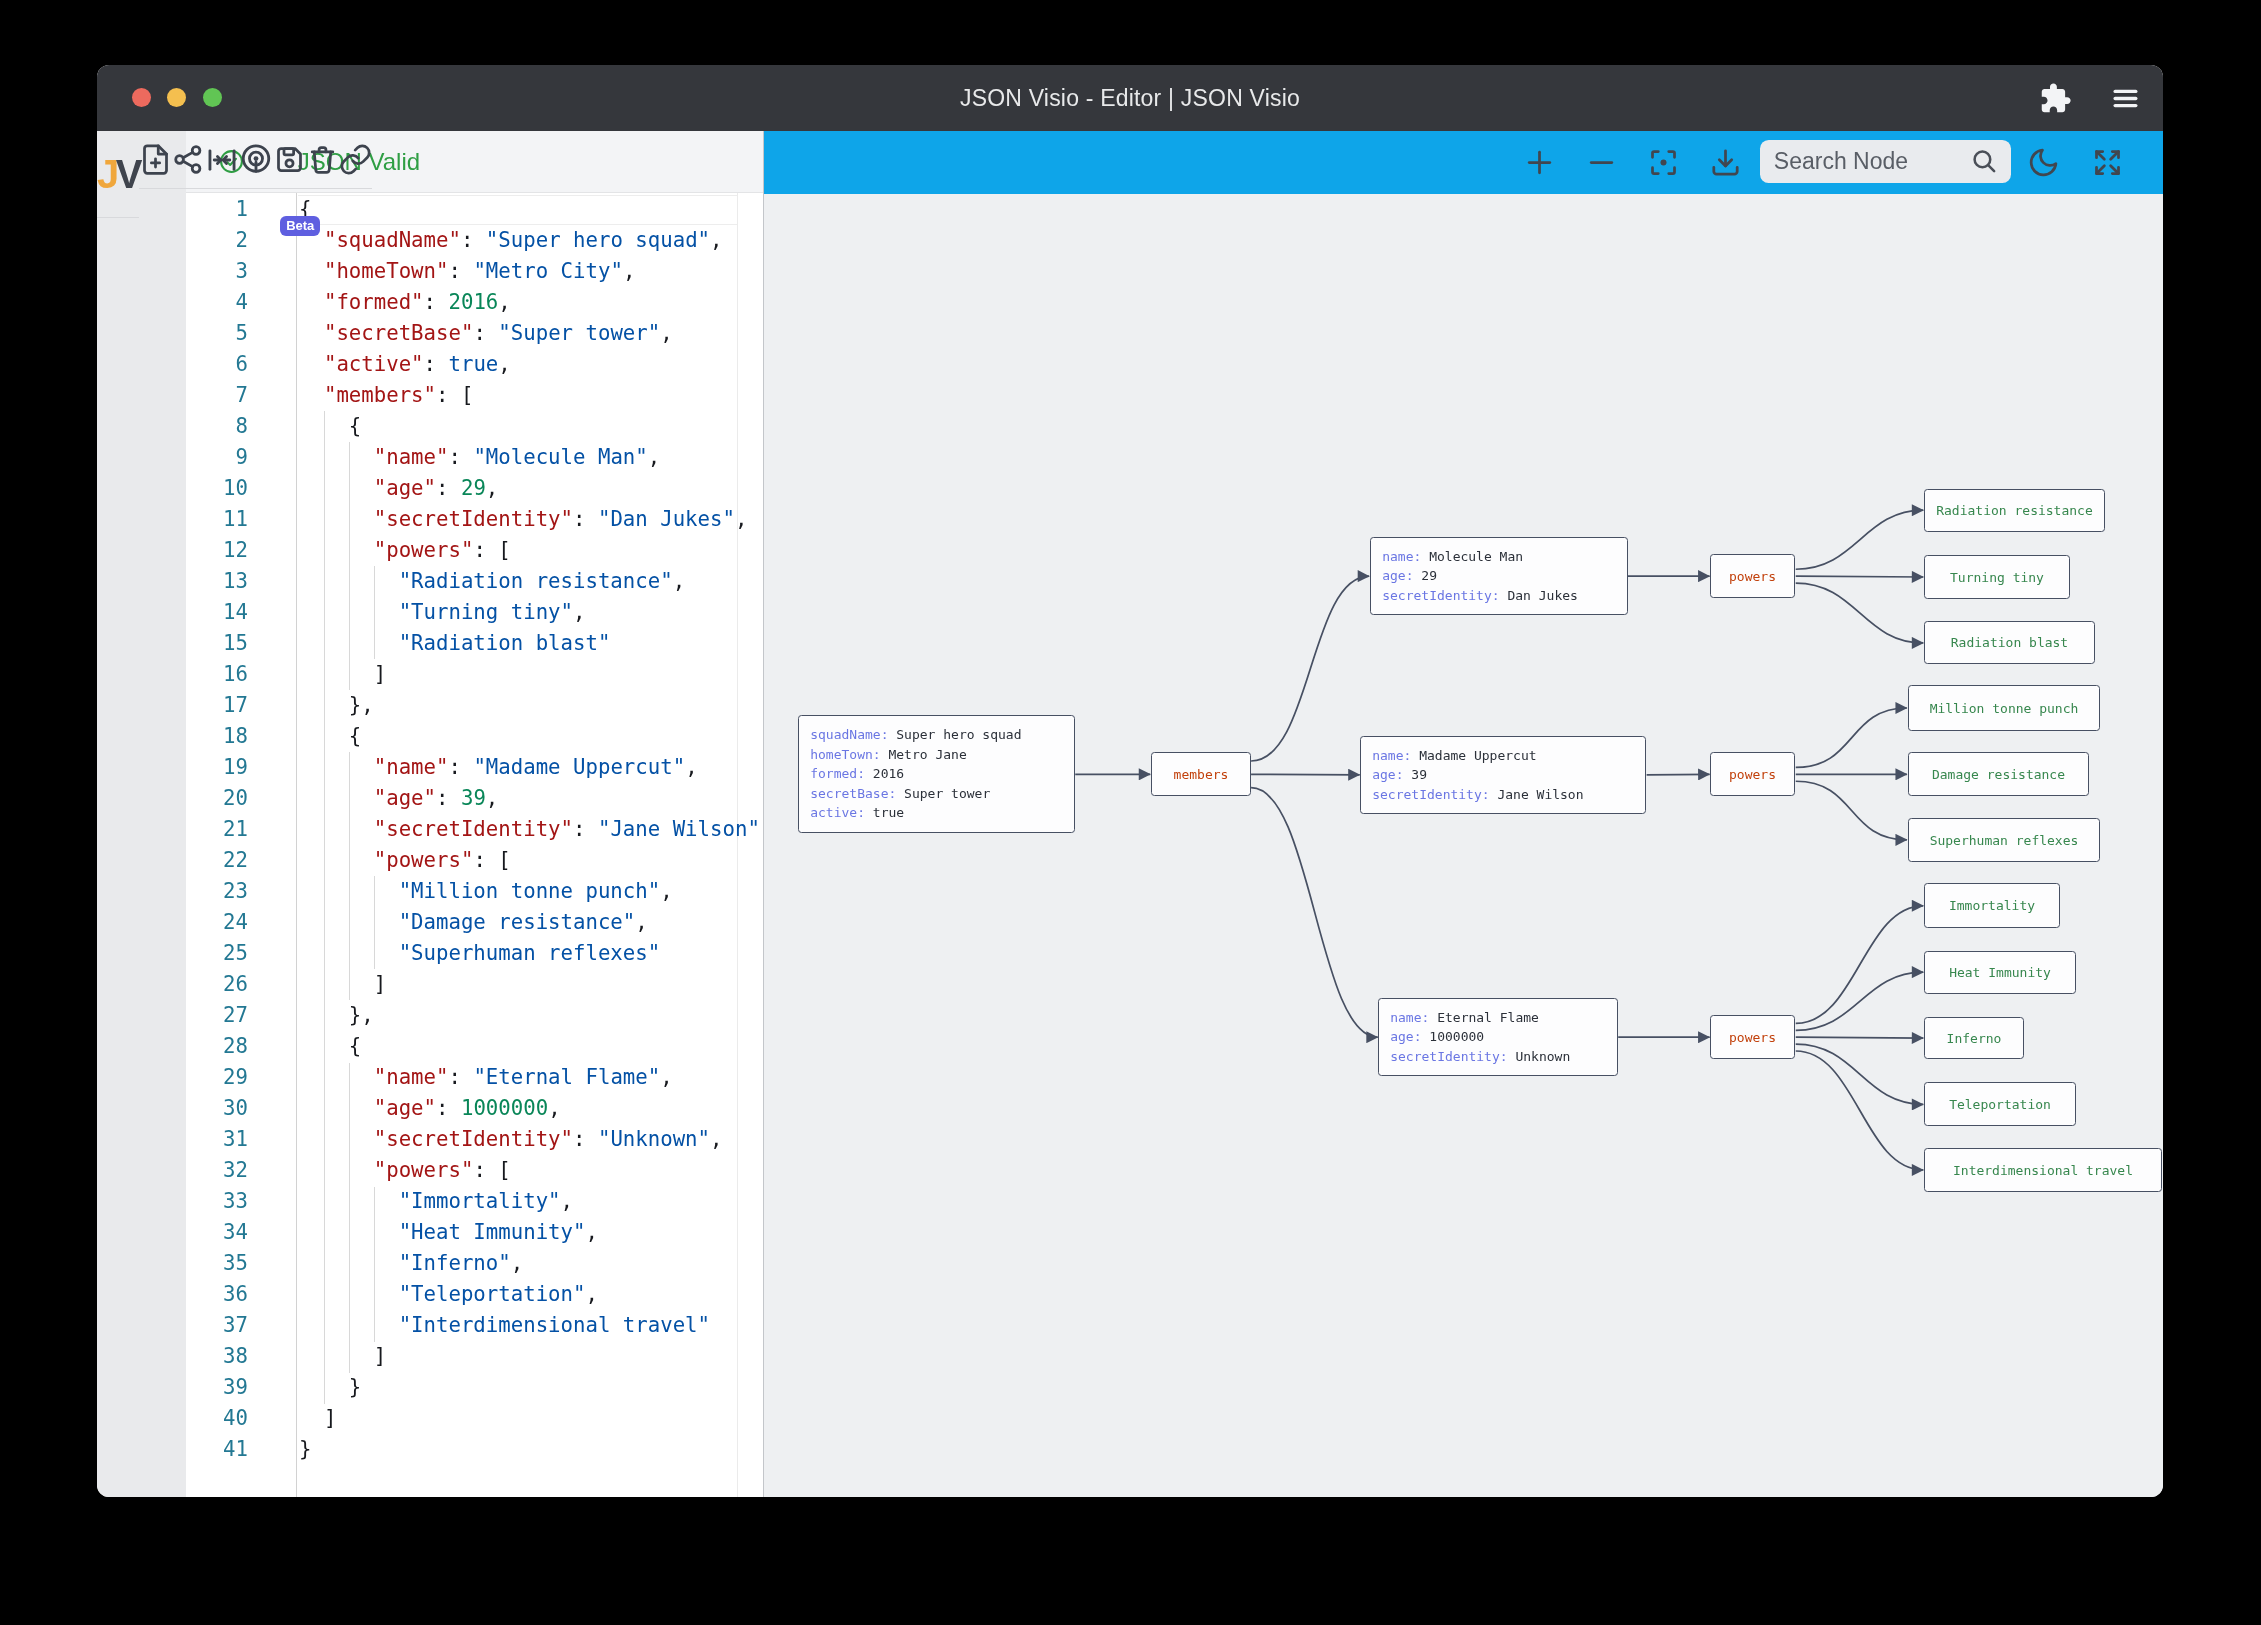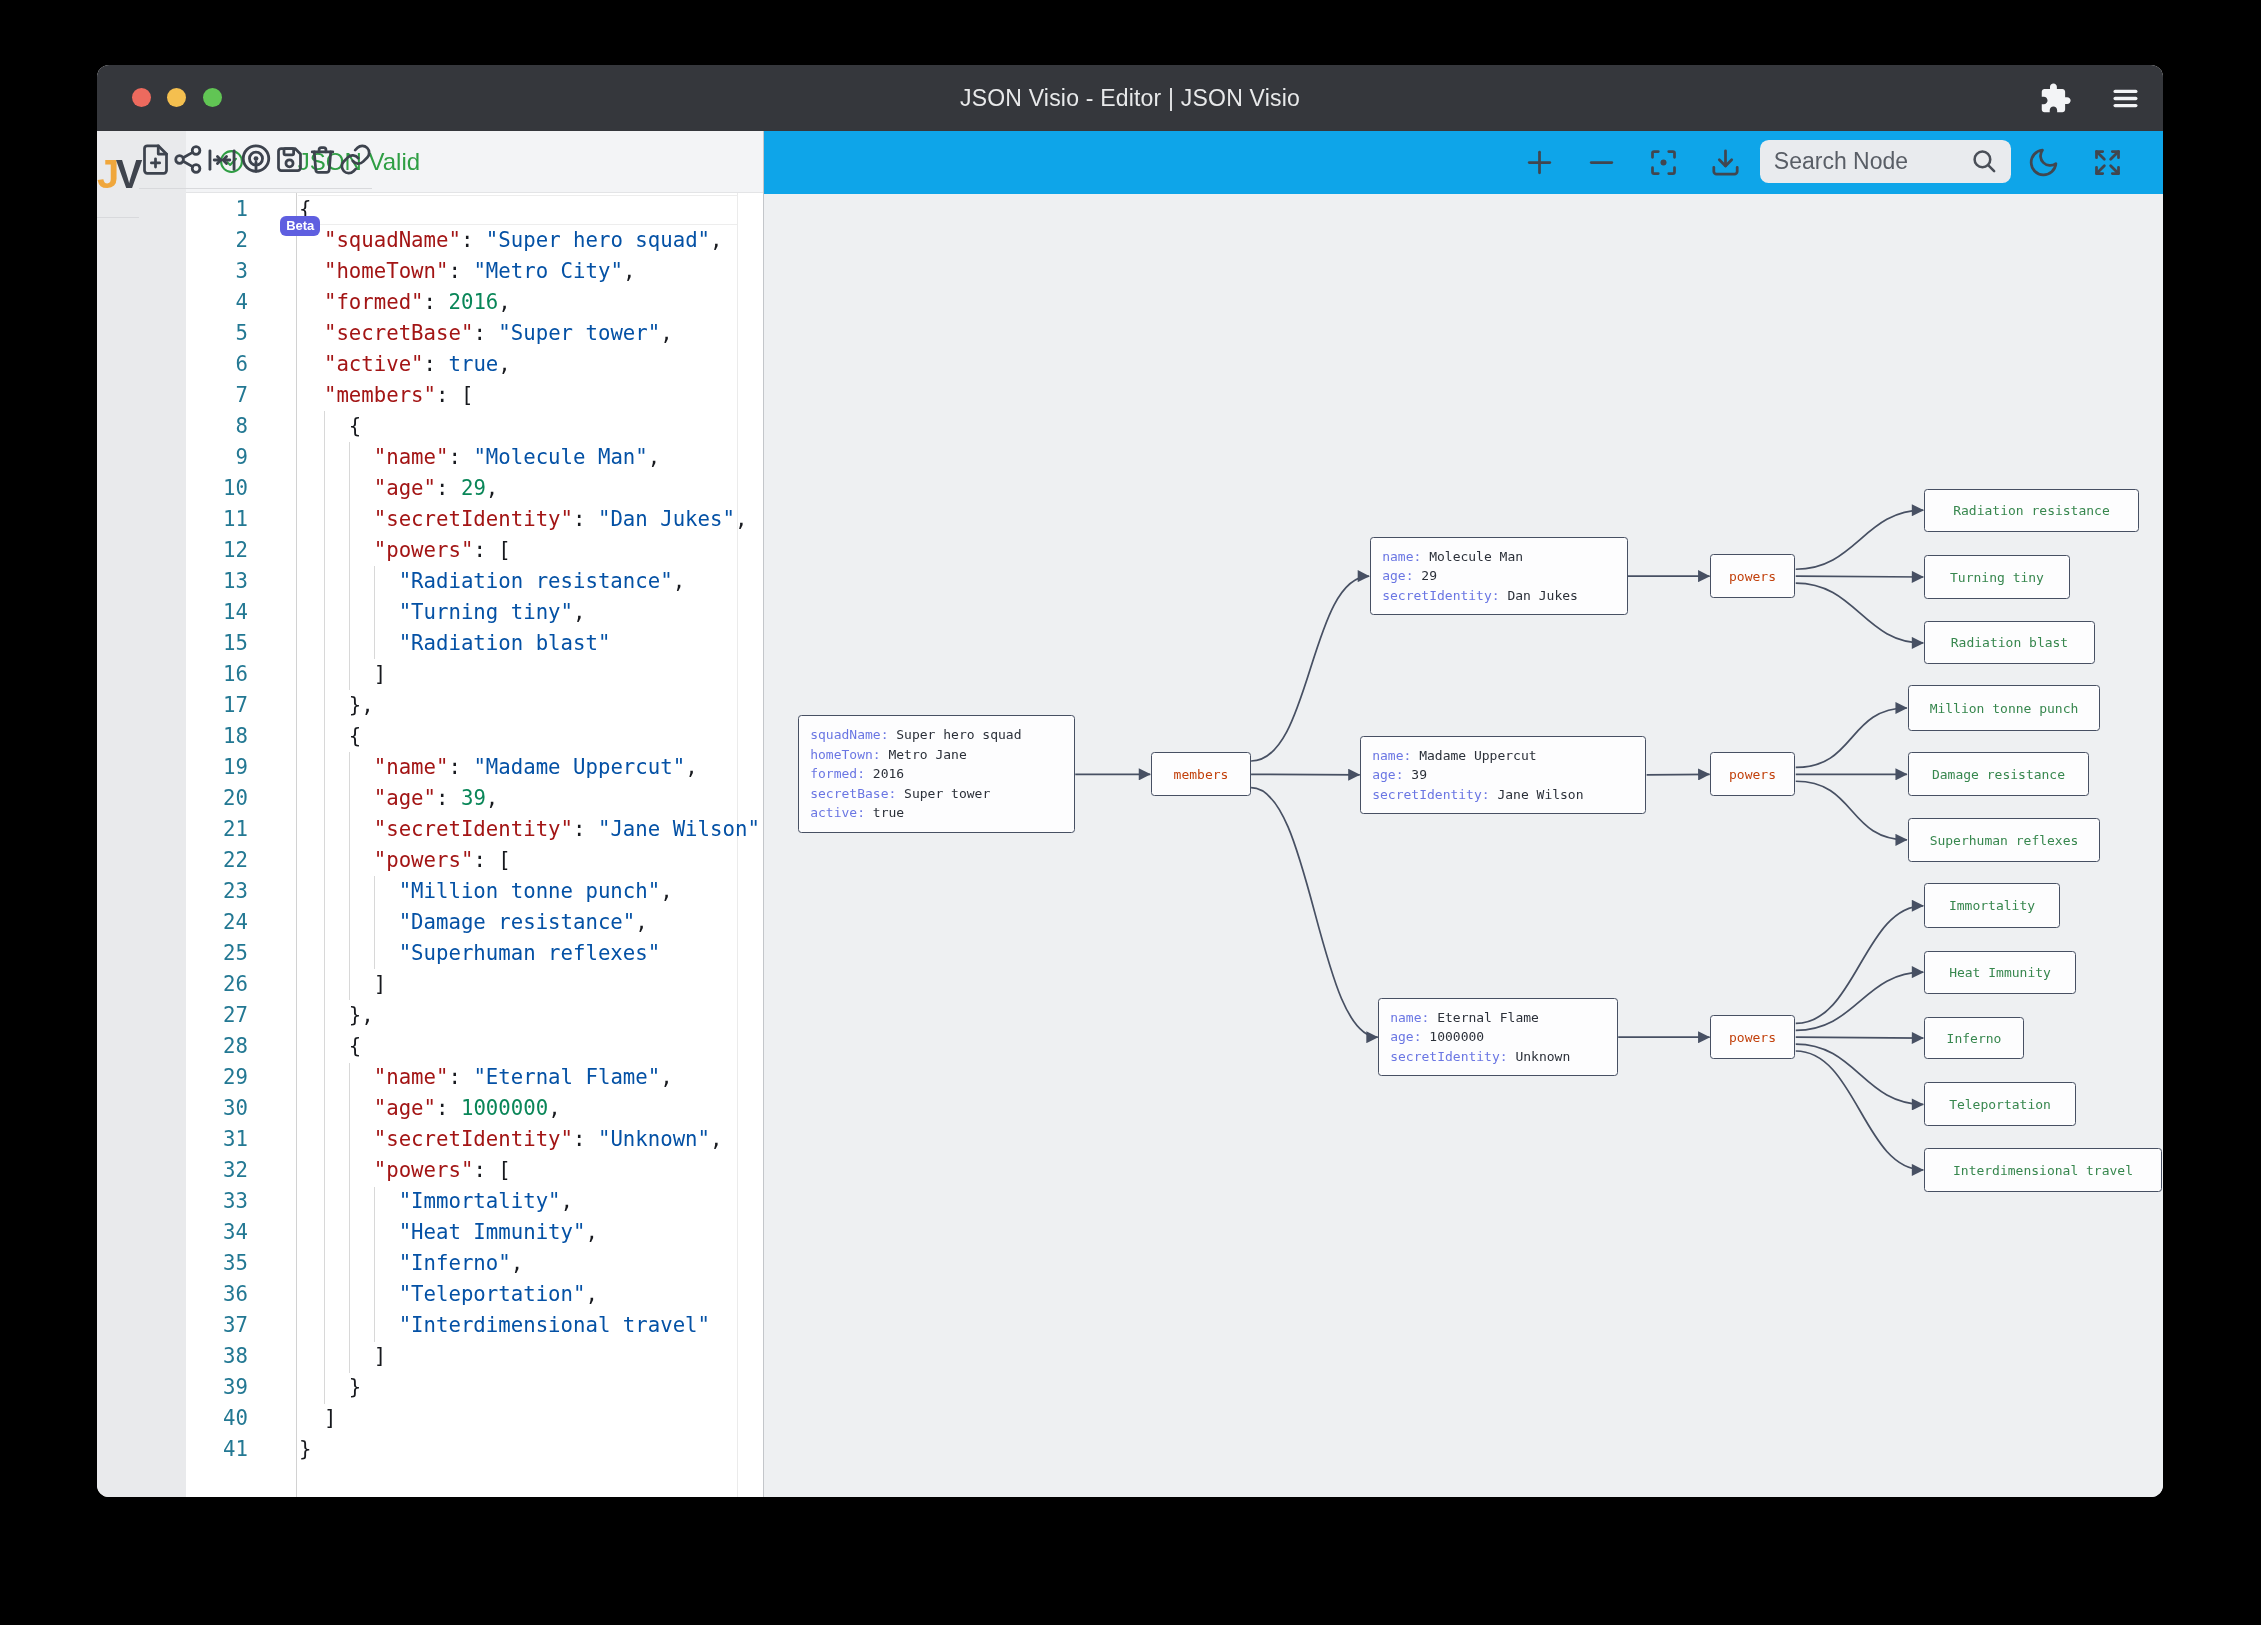--- a/index.html
+++ b/index.html
@@ -274,7 +274,7 @@
           <div class="node lab" style="left: 946px; top: 423px; width: 85px; height: 44px;">powers</div>
           <div class="node lab" style="left: 946px; top: 621px; width: 85px; height: 44px;">powers</div>
           <div class="node lab" style="left: 946px; top: 884px; width: 85px; height: 44px;">powers</div>
-          <div class="node leaf" style="left: 1160px; top: 358px; width: 215px; height: 43px;">Radiation resistance</div>
+          <div class="node leaf" style="left: 1160px; top: 358px; width: 181px; height: 43px;">Radiation resistance</div>
           <div class="node leaf" style="left: 1160px; top: 424px; width: 146px; height: 44px;">Turning tiny</div>
           <div class="node leaf" style="left: 1160px; top: 490px; width: 171px; height: 43px;">Radiation blast</div>
           <div class="node leaf" style="left: 1144px; top: 554px; width: 192px; height: 46px;">Million tonne punch</div>

